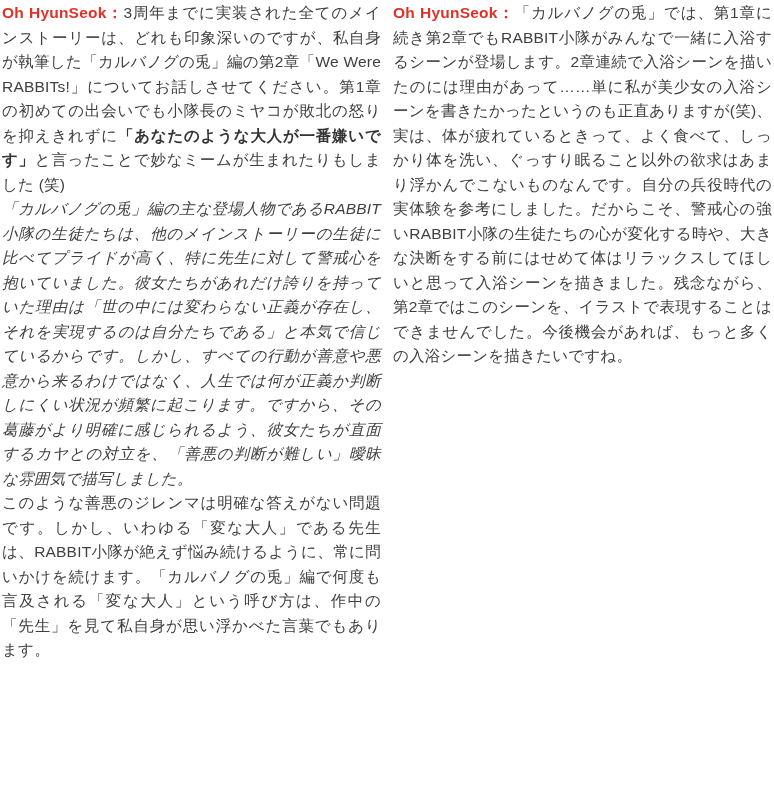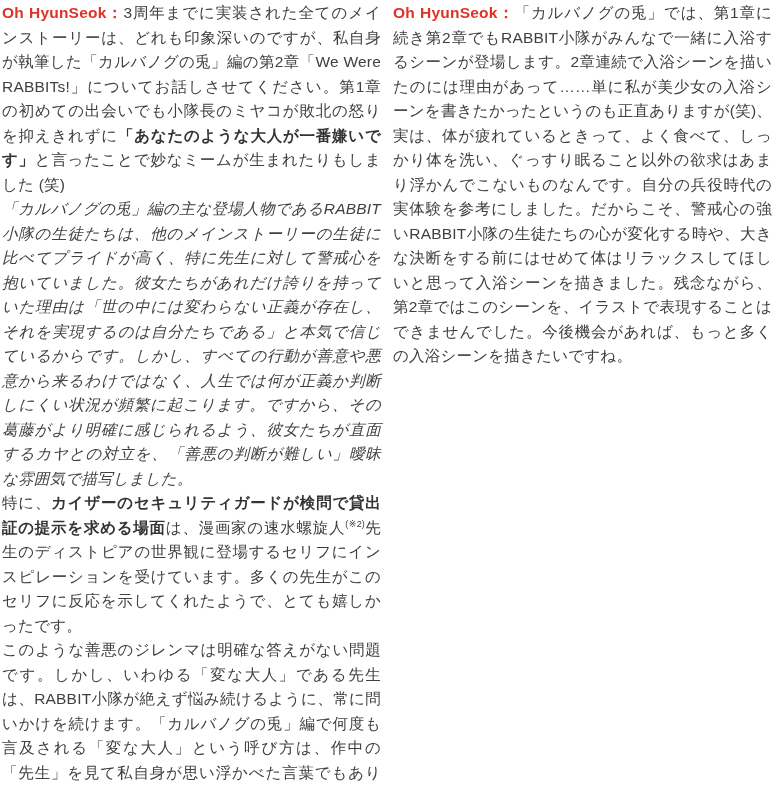--- a/index.html
+++ b/index.html
@@ -56,7 +56,6 @@
   <div class="column">
     <p style="color: rgb(64, 64, 64);"><span class="speaker" style="color: rgb(224, 49, 39);">Oh HyunSeok：</span><span>3周年までに実装された全てのメインストーリーは、どれも印象深いのですが、私自身が執筆した「カルバノグの兎」編の第2章「We Were RABBITs!」についてお話しさせてください。第1章の初めての出会いでも小隊長のミヤコが敗北の怒りを抑えきれずに</span><span class="bold">「あなたのような大人が一番嫌いです」</span><span>と言ったことで妙なミームが生まれたりもしました (笑)</span></p>
     <p style="color: rgb(64, 64, 64); font-style: italic;"><span>「カルバノグの兎」編の主な登場人物であるRABBIT小隊の生徒たちは、他のメインストーリーの生徒に比べてプライドが高く、特に先生に対して警戒心を抱いていました。彼女たちがあれだけ誇りを持っていた理由は「世の中には変わらない正義が存在し、それを実現するのは自分たちである」と本気で信じているからです。しかし、すべての行動が善意や悪意から来るわけではなく、人生では何が正義か判断しにくい状況が頻繁に起こります。ですから、その葛藤がより明確に感じられるよう、彼女たちが直面するカヤとの対立を、「善悪の判断が難しい」曖昧な雰囲気で描写しました。</span></p>
-    <p style="color: rgb(64, 64, 64);"><span>特に、</span><span class="bold">カイザーのセキュリティガードが検問で貸出証の提示を求める場面</span><span>は、漫画家の速水螺旋人</span><sup class="note">(※2)</sup><span>先生のディストピアの世界観に登場するセリフにインスピレーションを受けています。多くの先生がこのセリフに反応を示してくれたようで、とても嬉しかったです。</span></p>
     <p style="color: rgb(64, 64, 64);"><span>このような善悪のジレンマは明確な答えがない問題です。しかし、いわゆる「変な大人」である先生は、RABBIT小隊が絶えず悩み続けるように、常に問いかけを続けます。「カルバノグの兎」編で何度も言及される「変な大人」という呼び方は、作中の「先生」を見て私自身が思い浮かべた言葉でもあります。</span></p>
 
   </div>

